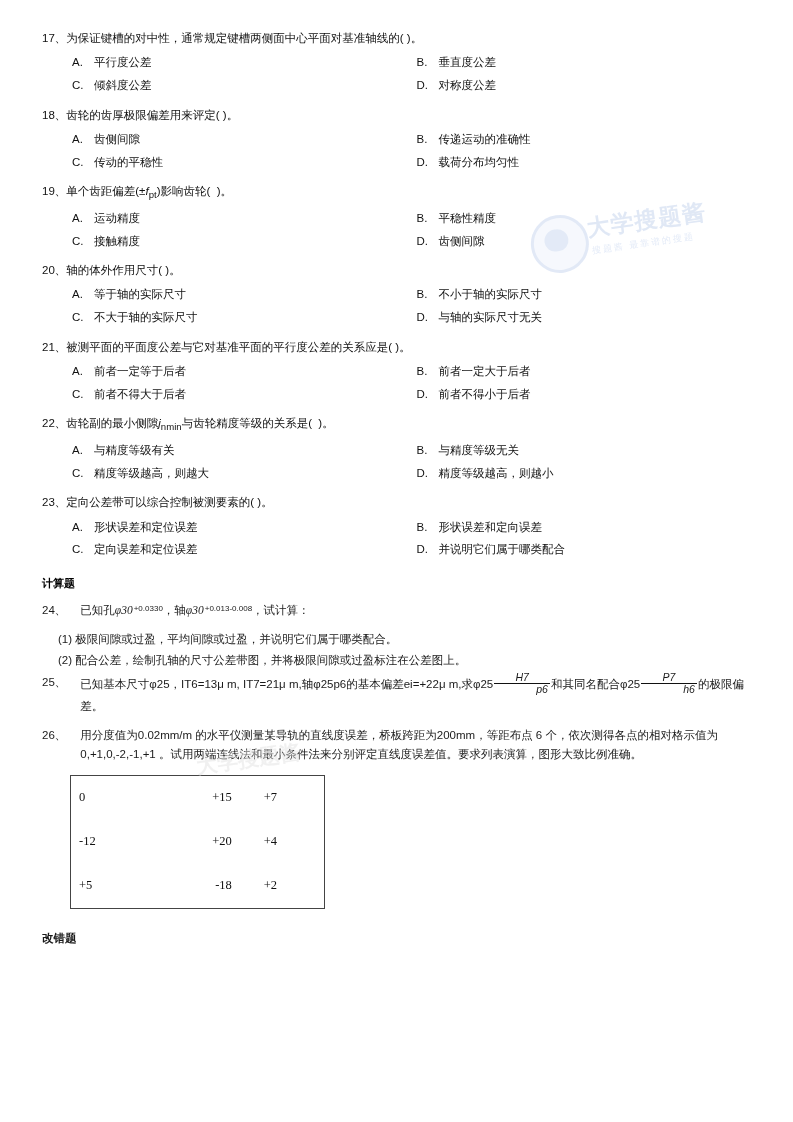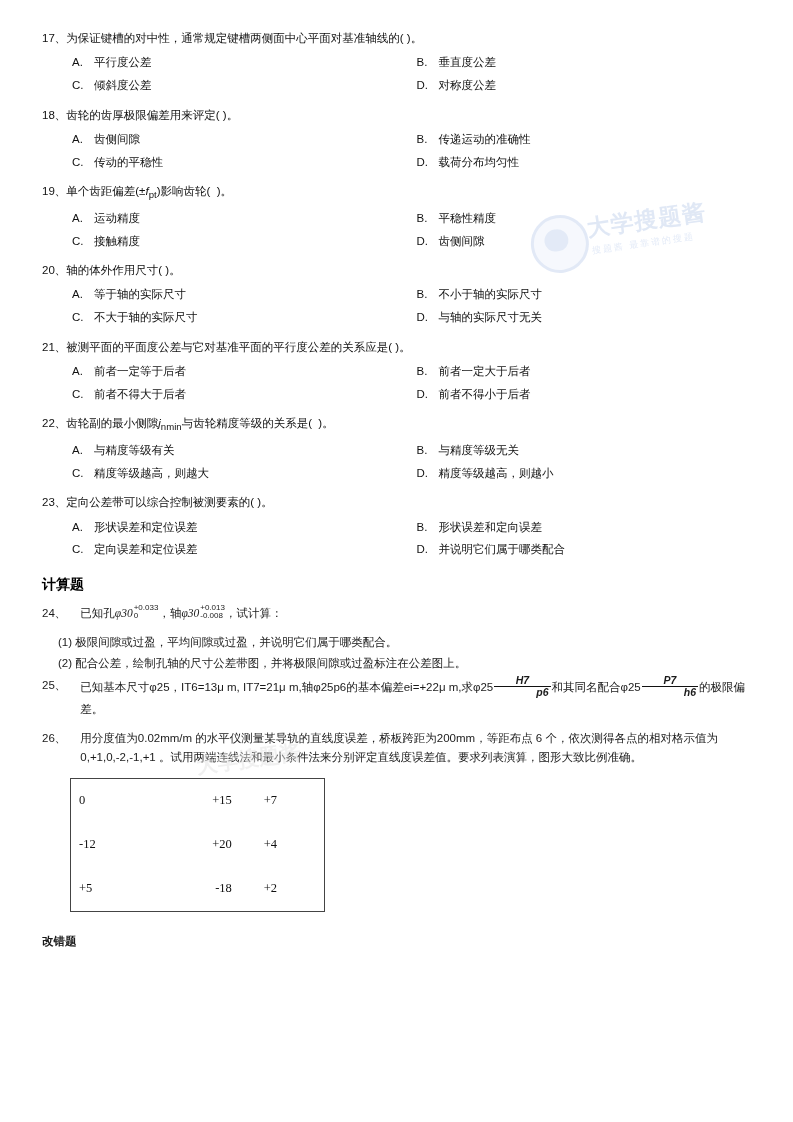--- a/index.html
+++ b/index.html
@@ -48,7 +48,7 @@
     flex: 0 0 14px;
   }
   .section-title {
-    font-size: 14px;
+    font-size: 11px;
     font-weight: bold;
     margin: 18px 0 10px 0;
     color: #000;

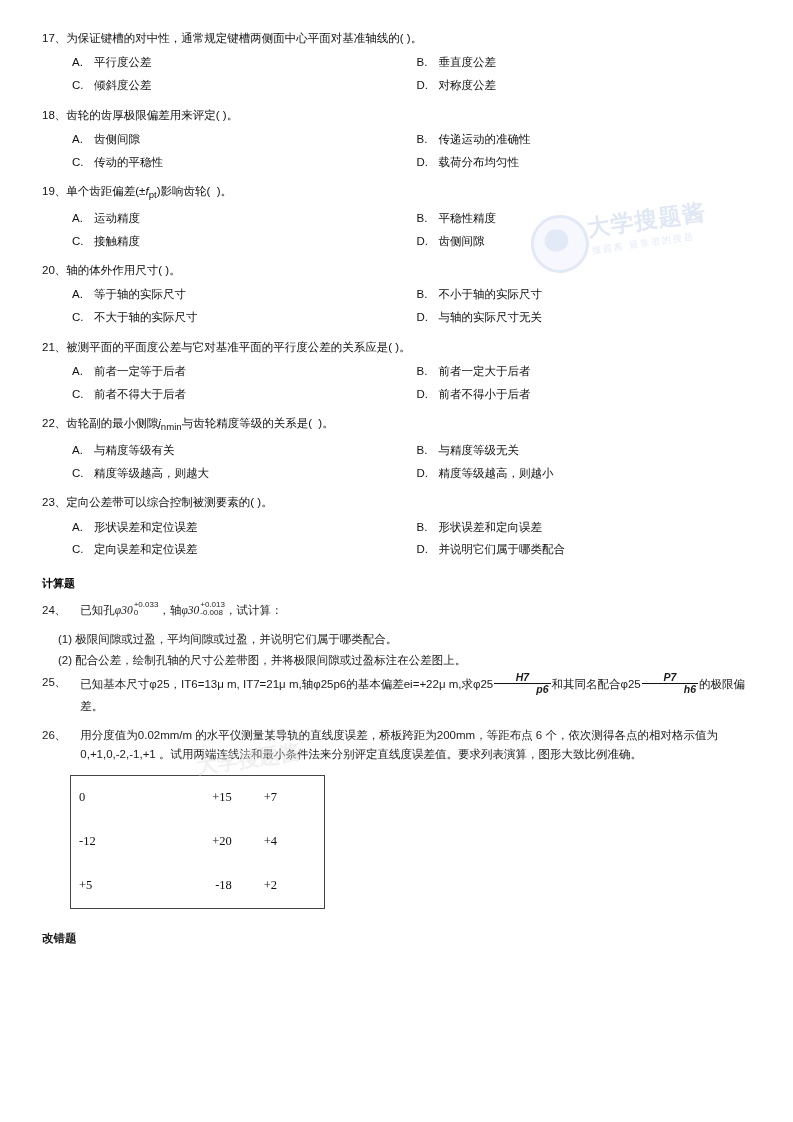--- a/index.html
+++ b/index.html
@@ -98,7 +98,7 @@
   }
   .tol {
     display: inline-flex;
-    flex-direction: column;
+    flex-direction: row;
     vertical-align: middle;
     font-size: 8px;
     line-height: 1.05;

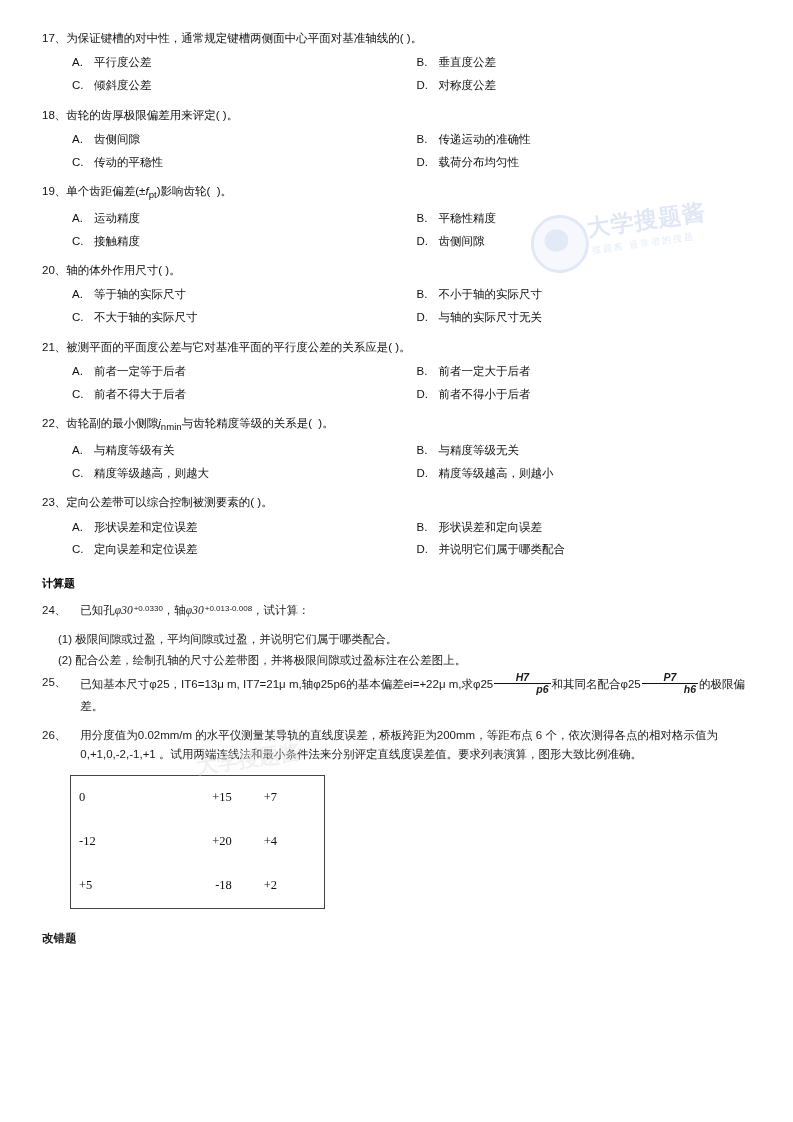--- a/index.html
+++ b/index.html
@@ -86,7 +86,6 @@
     margin: 0 1px;
     position: relative;
     top: -1px;
-    font-weight: bold;
   }
   .frac .num {
     border-bottom: 1px solid #111;

